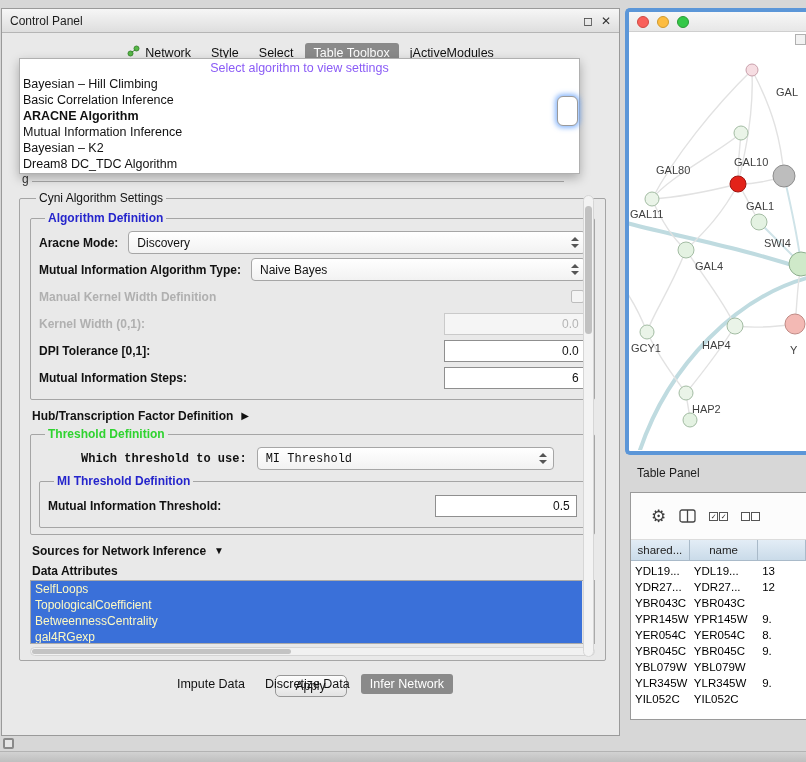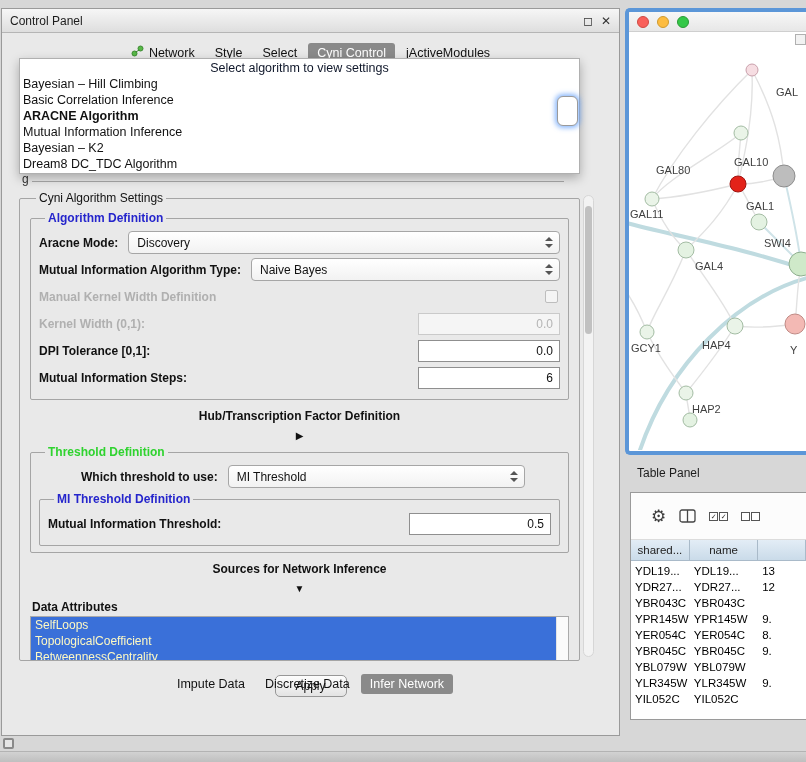--- a/index.html
+++ b/index.html
@@ -170,7 +170,7 @@
         <span>Select</span>
       </div>
       <div class="cp-tab selected">
-        <span>Cyni Control</span>
+        <span>Table Toolbox</span>
       </div>
       <div class="cp-tab">
         <span>jActiveModules</span>

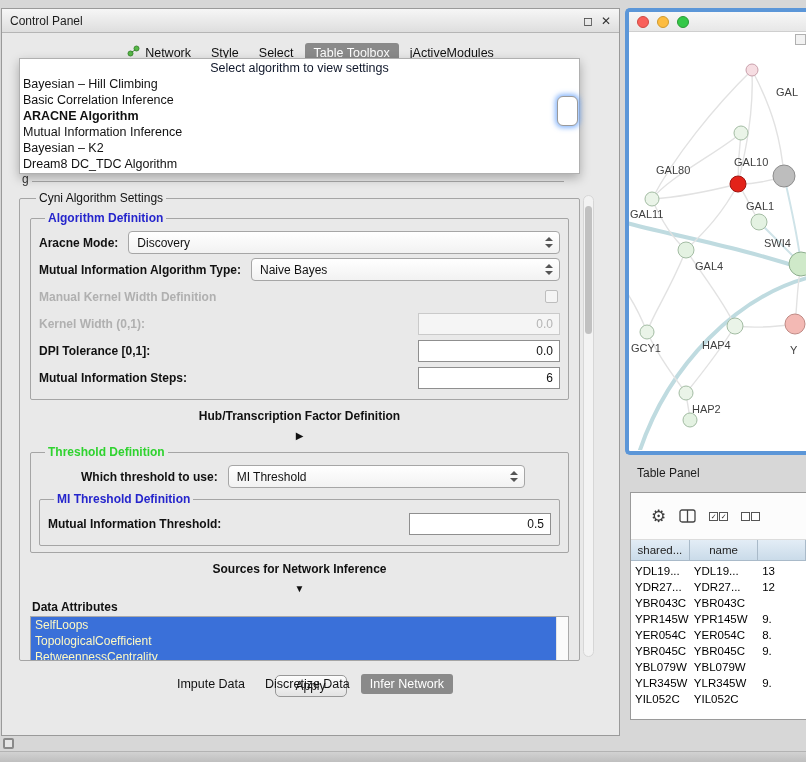--- a/index.html
+++ b/index.html
@@ -35,7 +35,7 @@
   .algo-popup { position:absolute; left:17px; top:49px; width:561px; background:#fff;
     border:1px solid #b0b0b0; box-shadow:0 4px 10px rgba(0,0,0,.28); z-index:30; padding:1px 0; }
   .algo-popup .row { height:16px; line-height:16px; padding:0 3px; font-size:12.5px; white-space:nowrap; }
-  .algo-popup .placeholder { color:#0f172a; text-align:center; }
+  .algo-popup .placeholder { color:#8b5cf6; text-align:center; }
   .algo-popup .bold { font-weight:bold; }
   .combo-fragment { position:absolute; right:1px; top:37px; width:21px; height:30px;
     border:1px solid #9a9a9a; border-radius:6px; background:#fff;

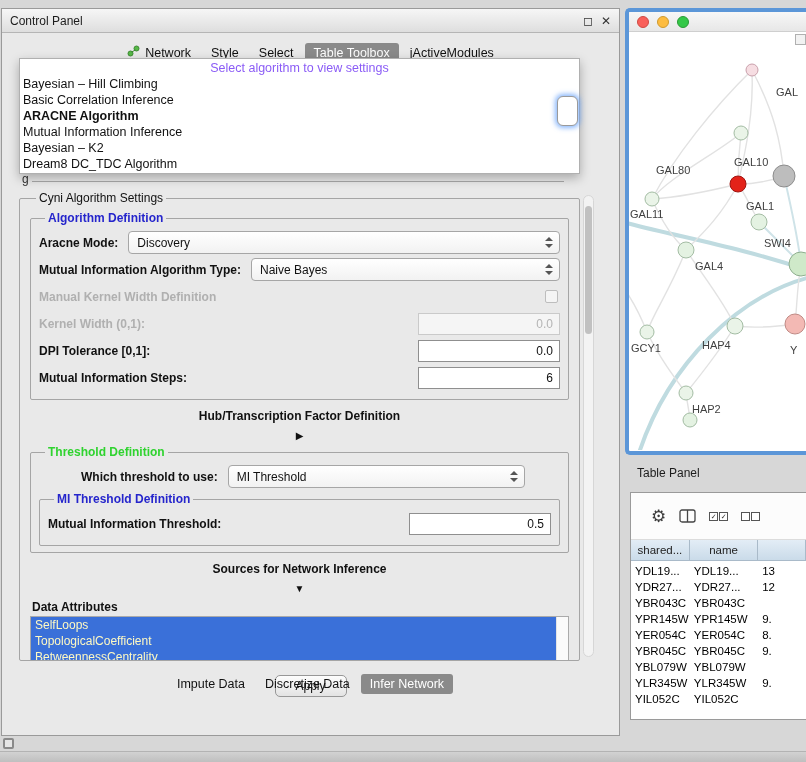--- a/index.html
+++ b/index.html
@@ -79,7 +79,7 @@
   .combo-mid { width:297px; margin-left:10px; margin-right:32px; }
 
   .disclosure-row { display:flex; align-items:center; gap:8px; margin:9px 2px 4px;
-    font-weight:bold; font-size:12px;flex-direction:column; }
+    font-weight:bold; font-size:12px; }
   .tri { font-size:10px; line-height:10px; color:#111; }
 
   .attr-label { font-weight:bold; font-size:12px; margin:6px 2px 2px; }

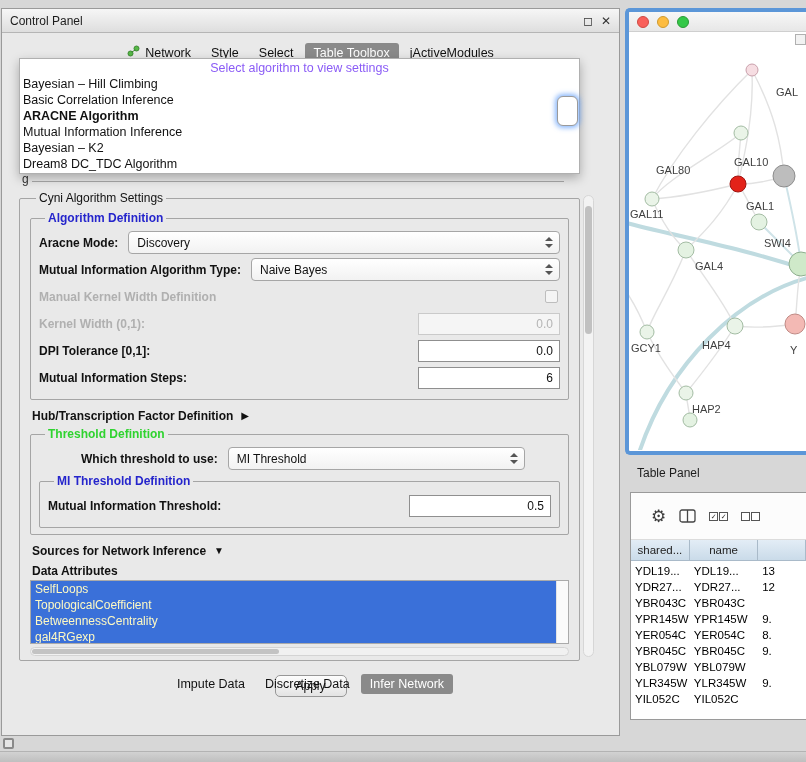--- a/index.html
+++ b/index.html
@@ -59,7 +59,7 @@
   label.disabled { color:#b0b0b0; }
   .grow { flex:1; margin-left:10px; }
   .spacer { flex:1; }
-  .indent { padding-left:42px; }
+  .indent { padding-left:42px;font-family:Liberation Mono, monospace; }
 
   .combo { display:flex; align-items:center; height:23px;
     background:linear-gradient(#ffffff,#f2f2f2); border:1px solid #a6a6a6;

